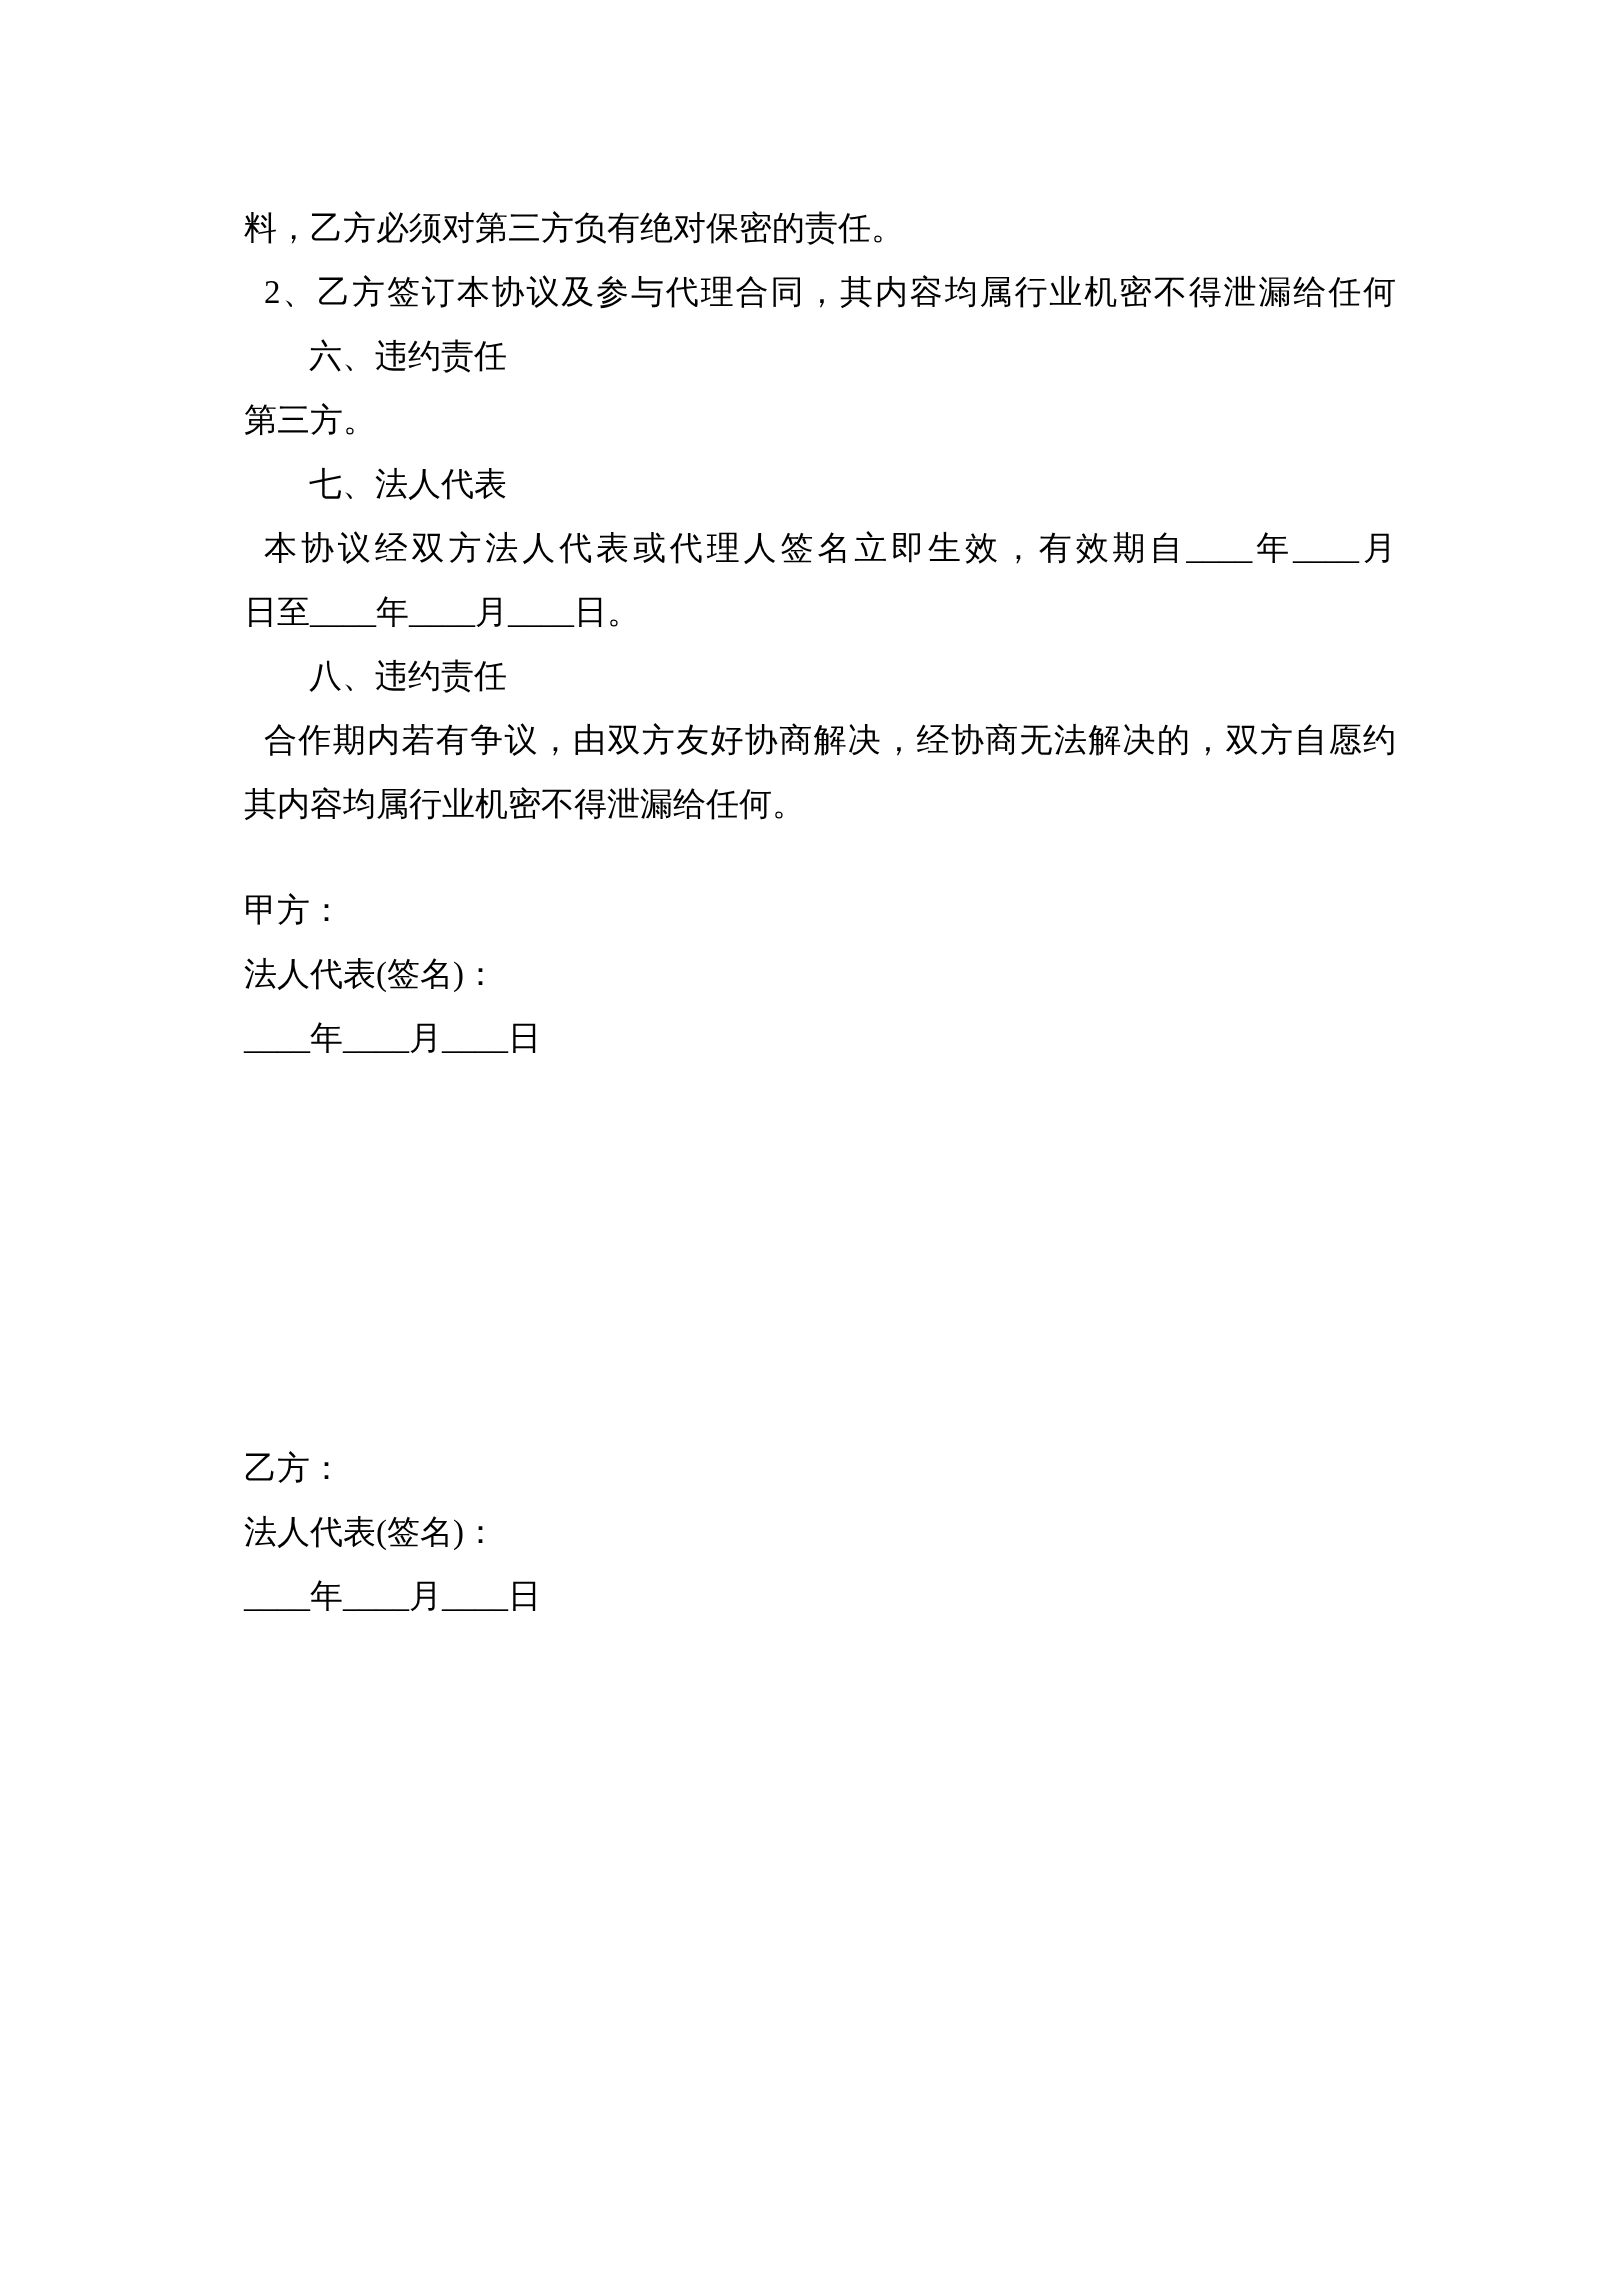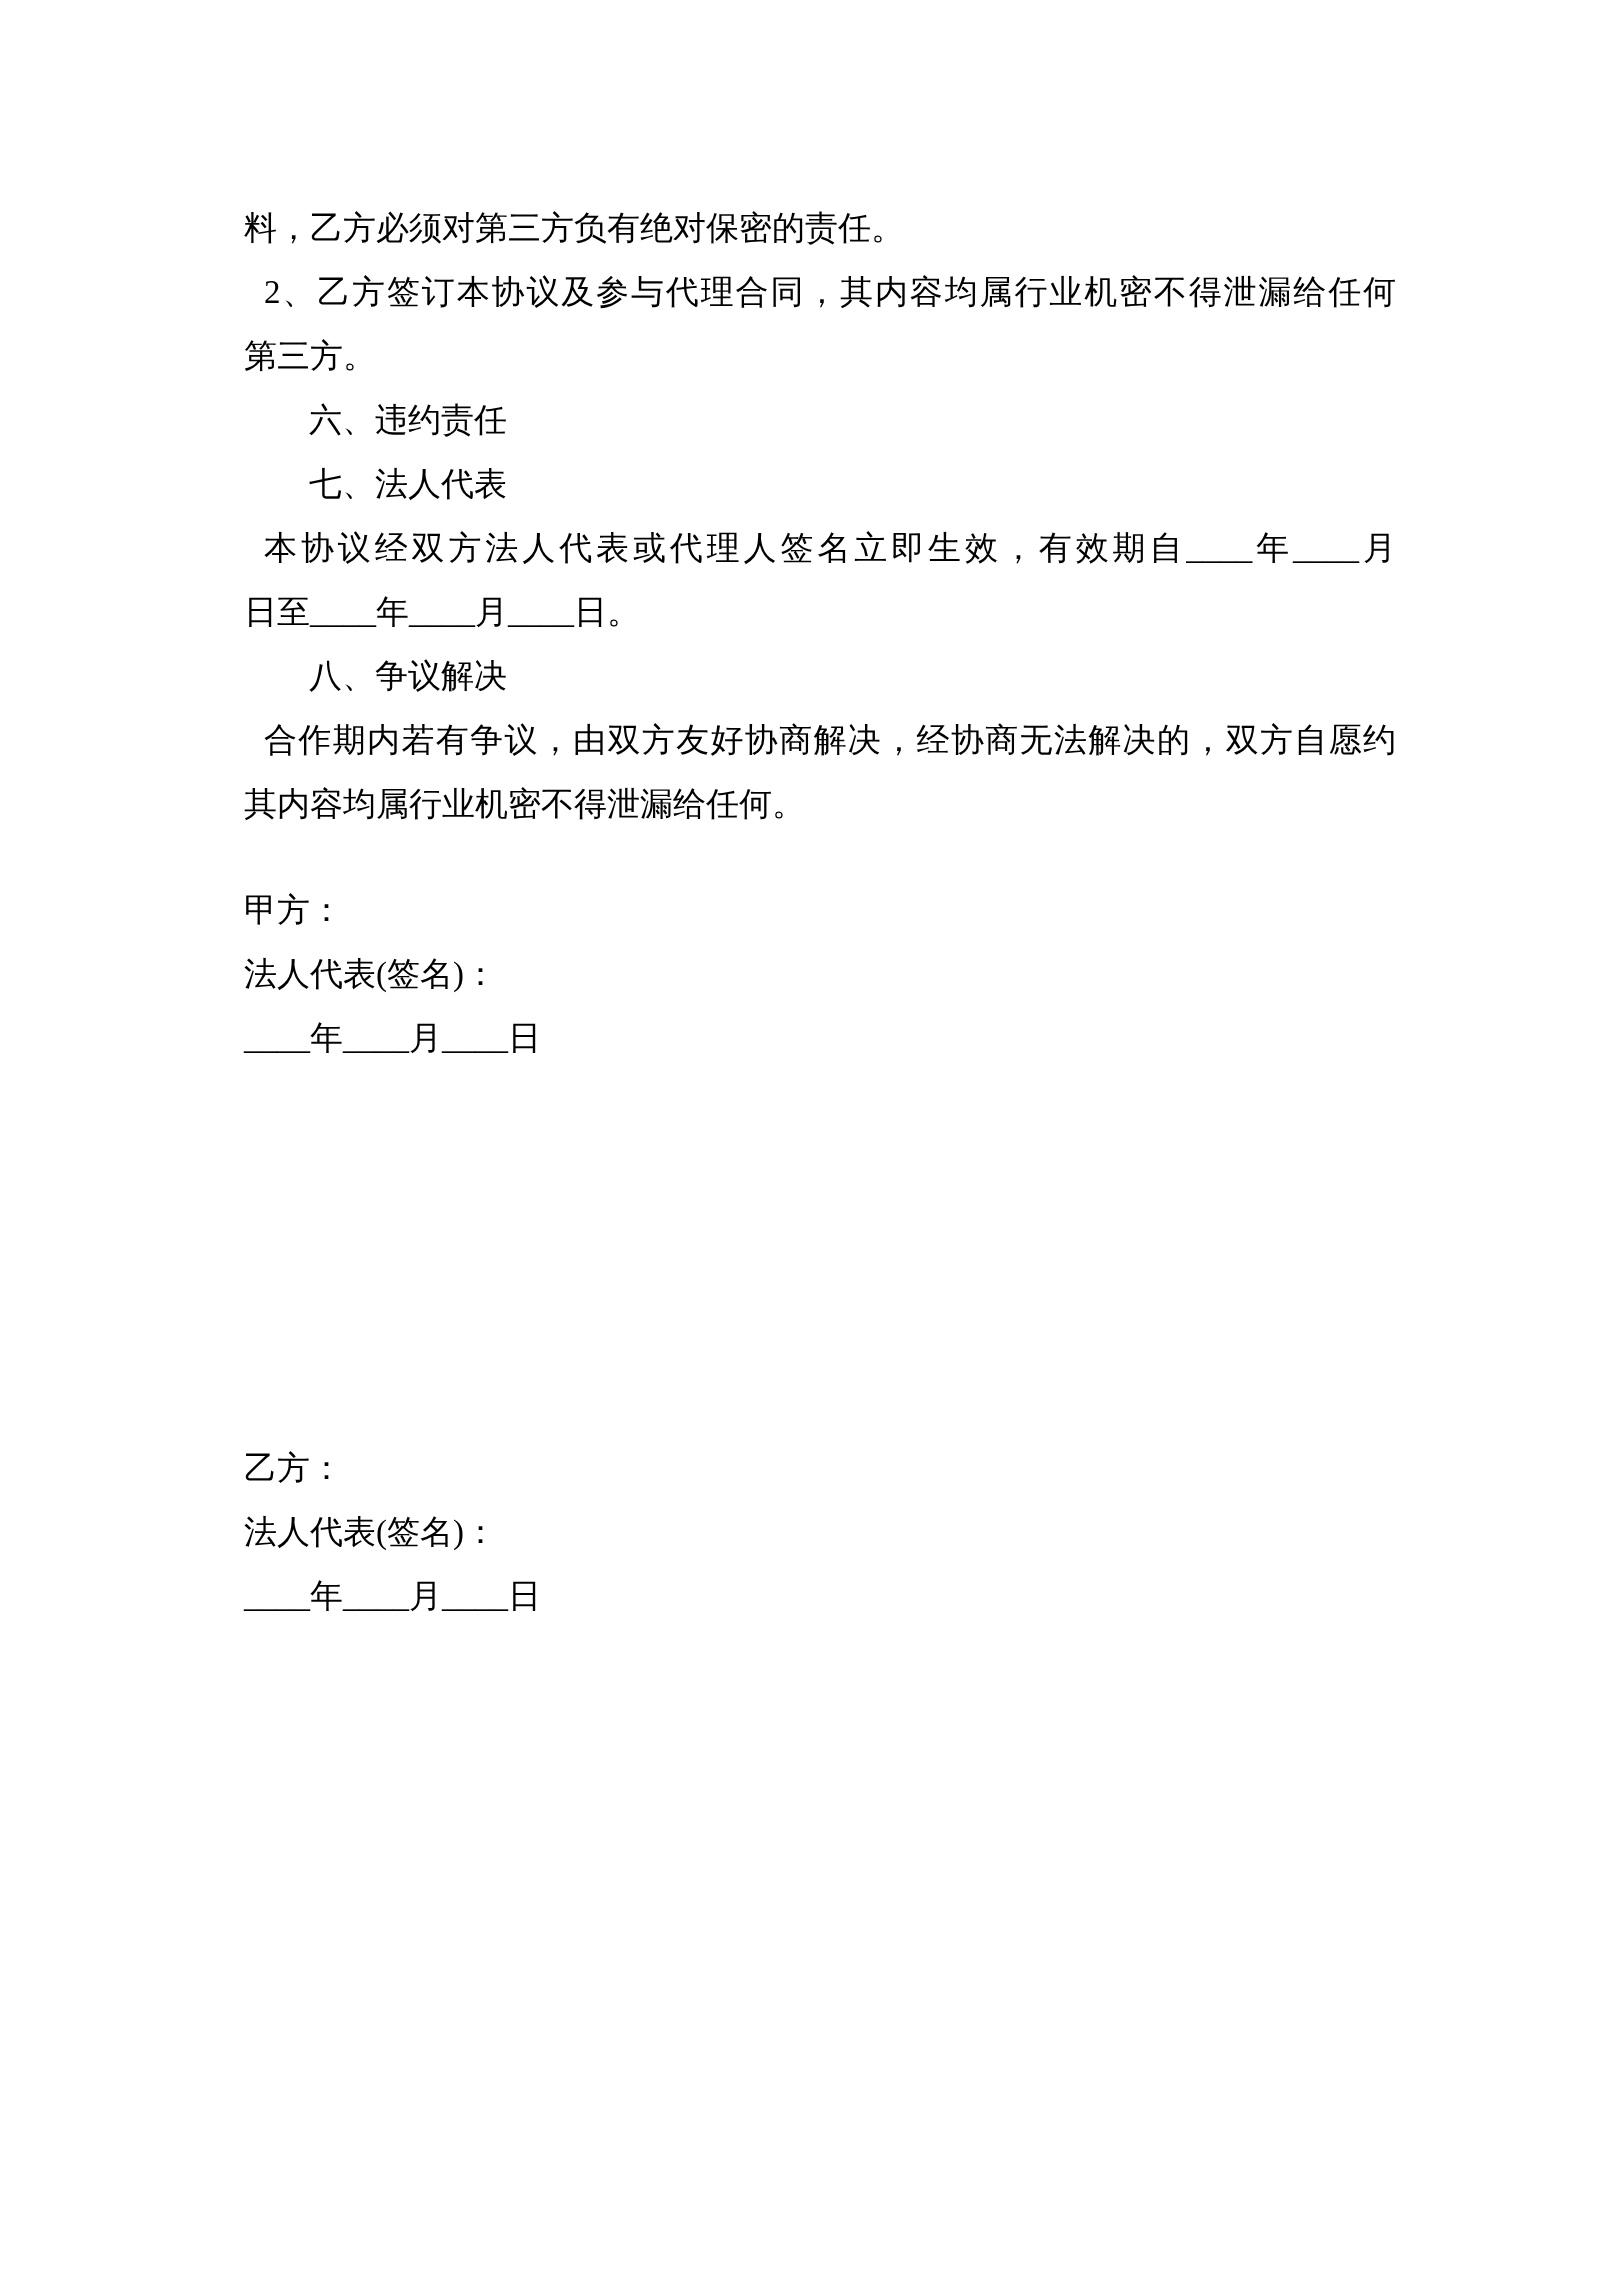--- a/index.html
+++ b/index.html
@@ -69,8 +69,8 @@
   <div class="body-text">
     <div class="line">料，乙方必须对第三方负有绝对保密的责任。</div>
     <div class="line justify">2、乙方签订本协议及参与代理合同，其内容均属行业机密不得泄漏给任何</div>
+    <div class="line indent">六、违约责任</div>
     <div class="line">第三方。</div>
-    <div class="line indent">六、违约责任</div>
     <div class="line indent">七、法人代表</div>
     <div class="line justify">本协议经双方法人代表或代理人签名立即生效，有效期自____年____月</div>
     <div class="line">日至____年____月____日。</div>

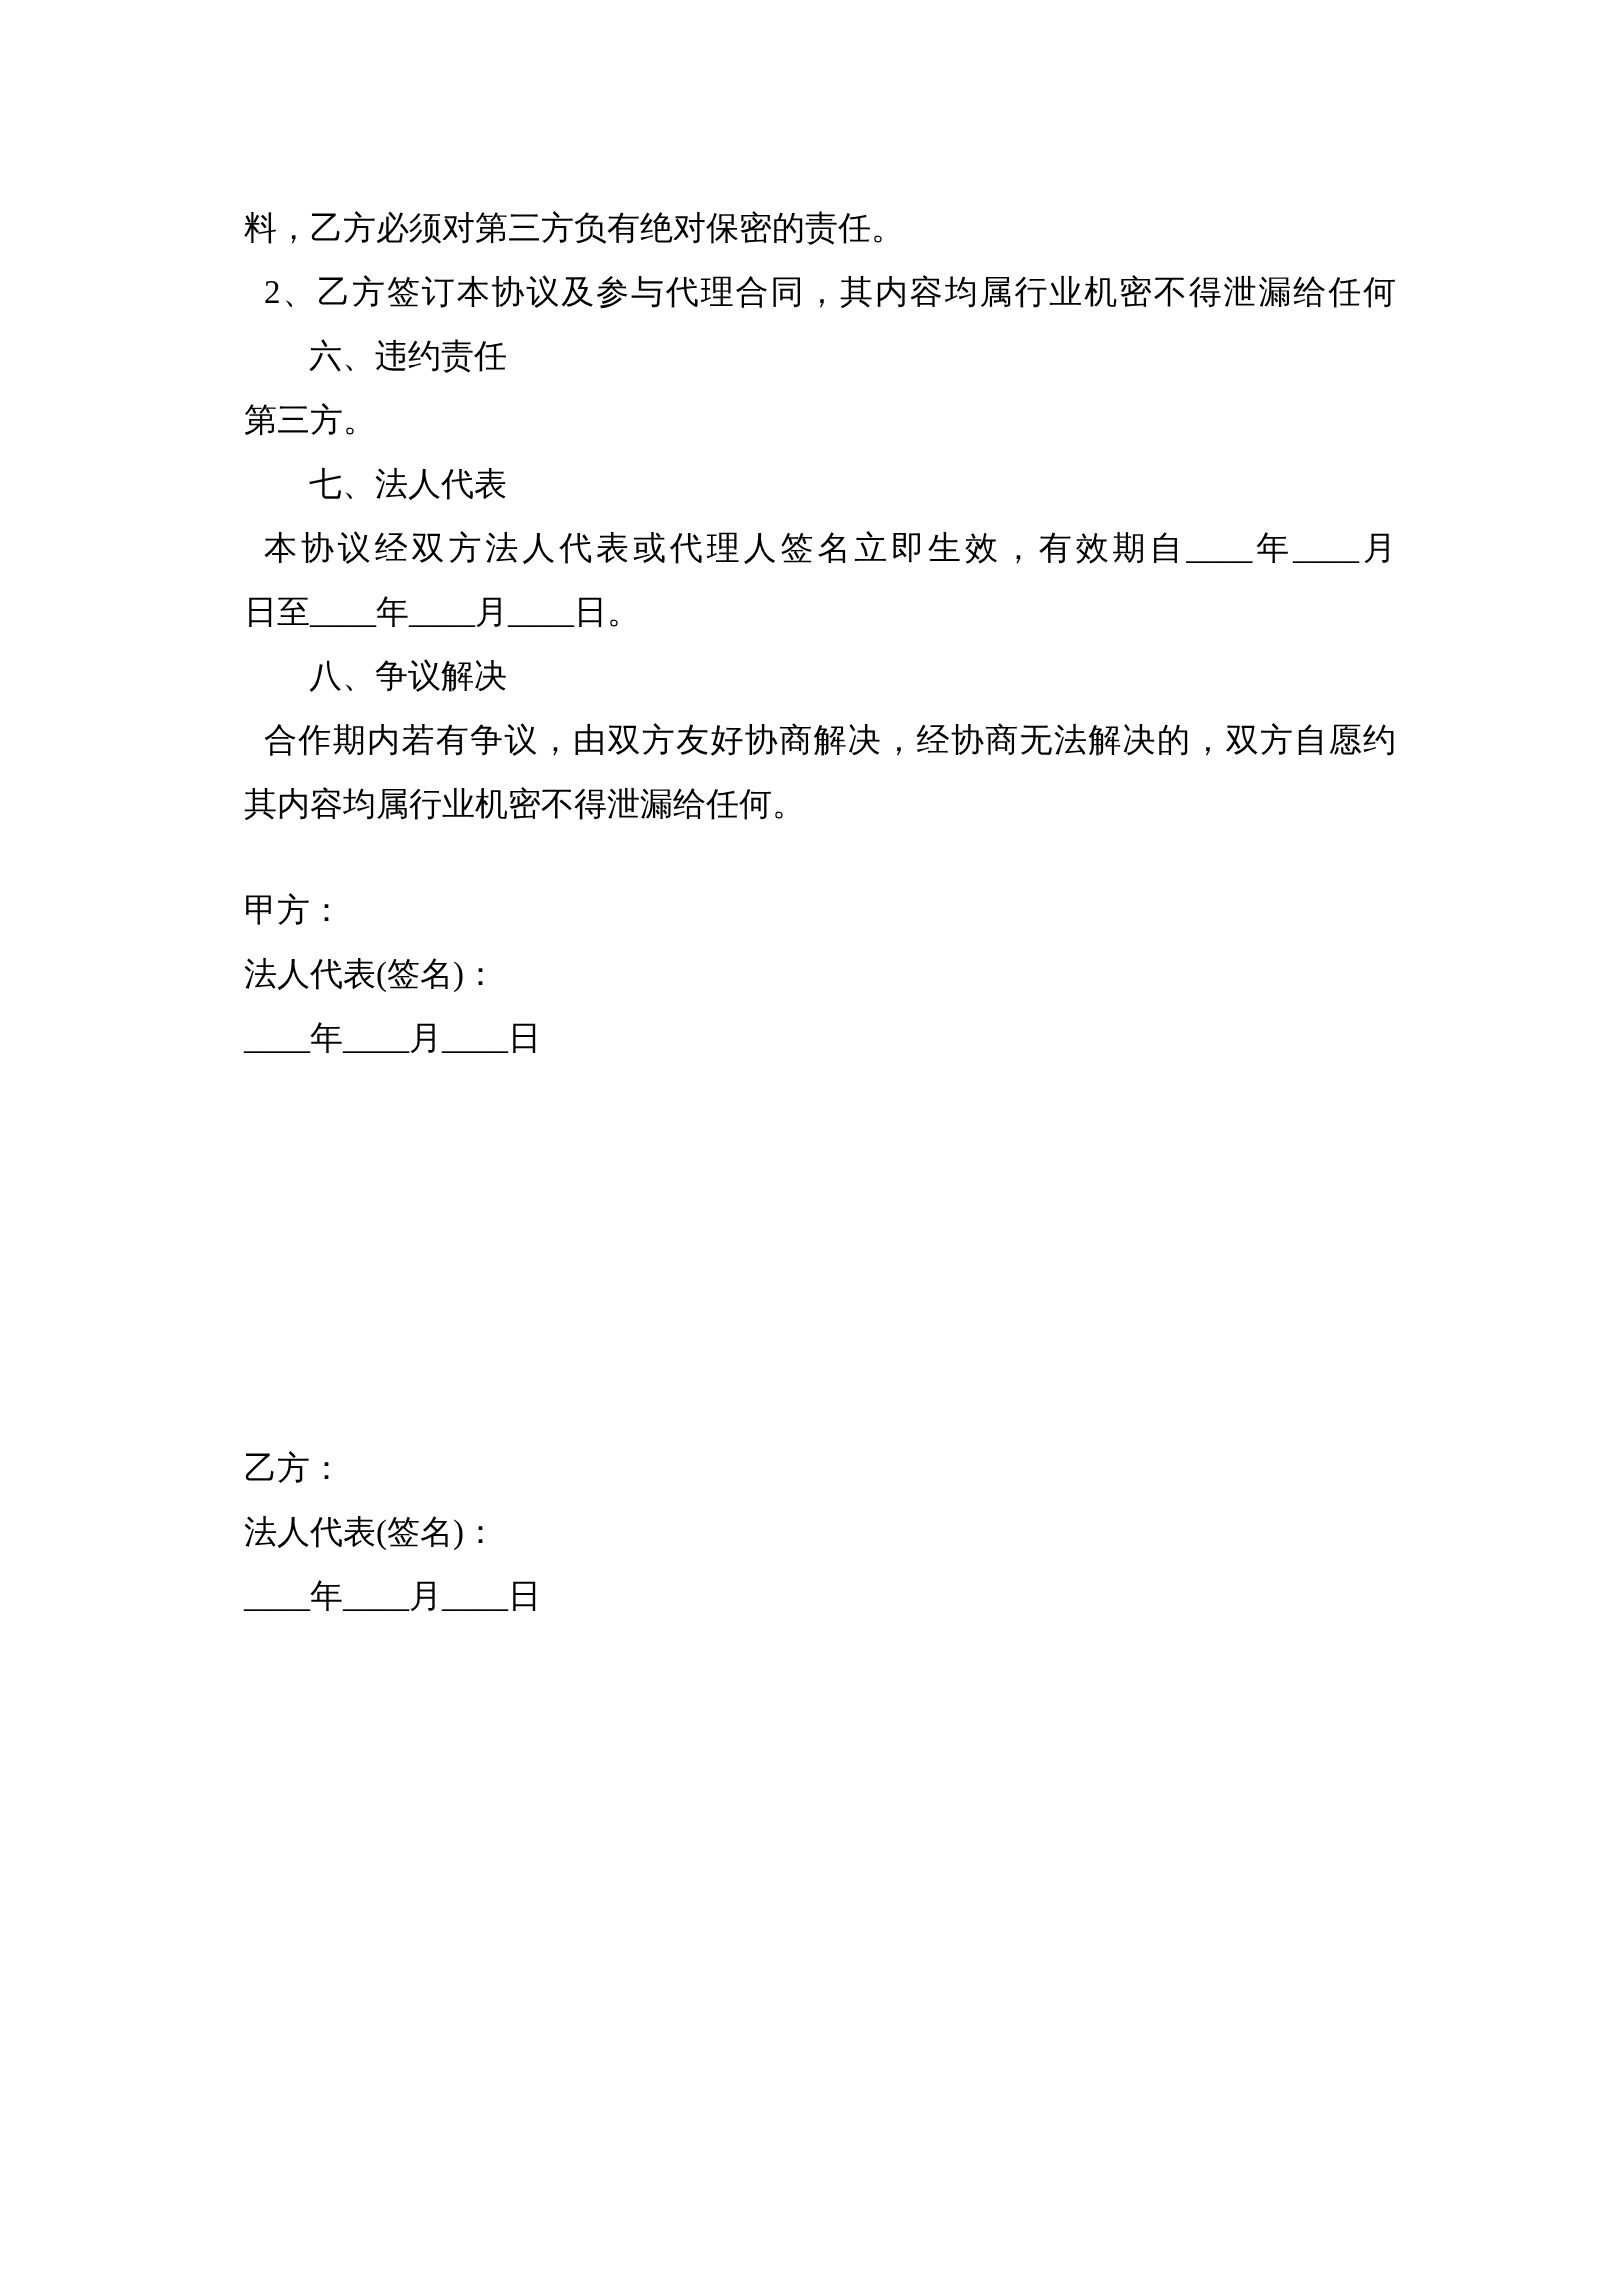--- a/index.html
+++ b/index.html
@@ -74,7 +74,7 @@
     <div class="line indent">七、法人代表</div>
     <div class="line justify">本协议经双方法人代表或代理人签名立即生效，有效期自____年____月</div>
     <div class="line">日至____年____月____日。</div>
-    <div class="line indent">八、争议解决</div>
+    <div class="line indent">八、违约责任</div>
     <div class="line justify">合作期内若有争议，由双方友好协商解决，经协商无法解决的，双方自愿约</div>
     <div class="line">其内容均属行业机密不得泄漏给任何。</div>
   </div>

